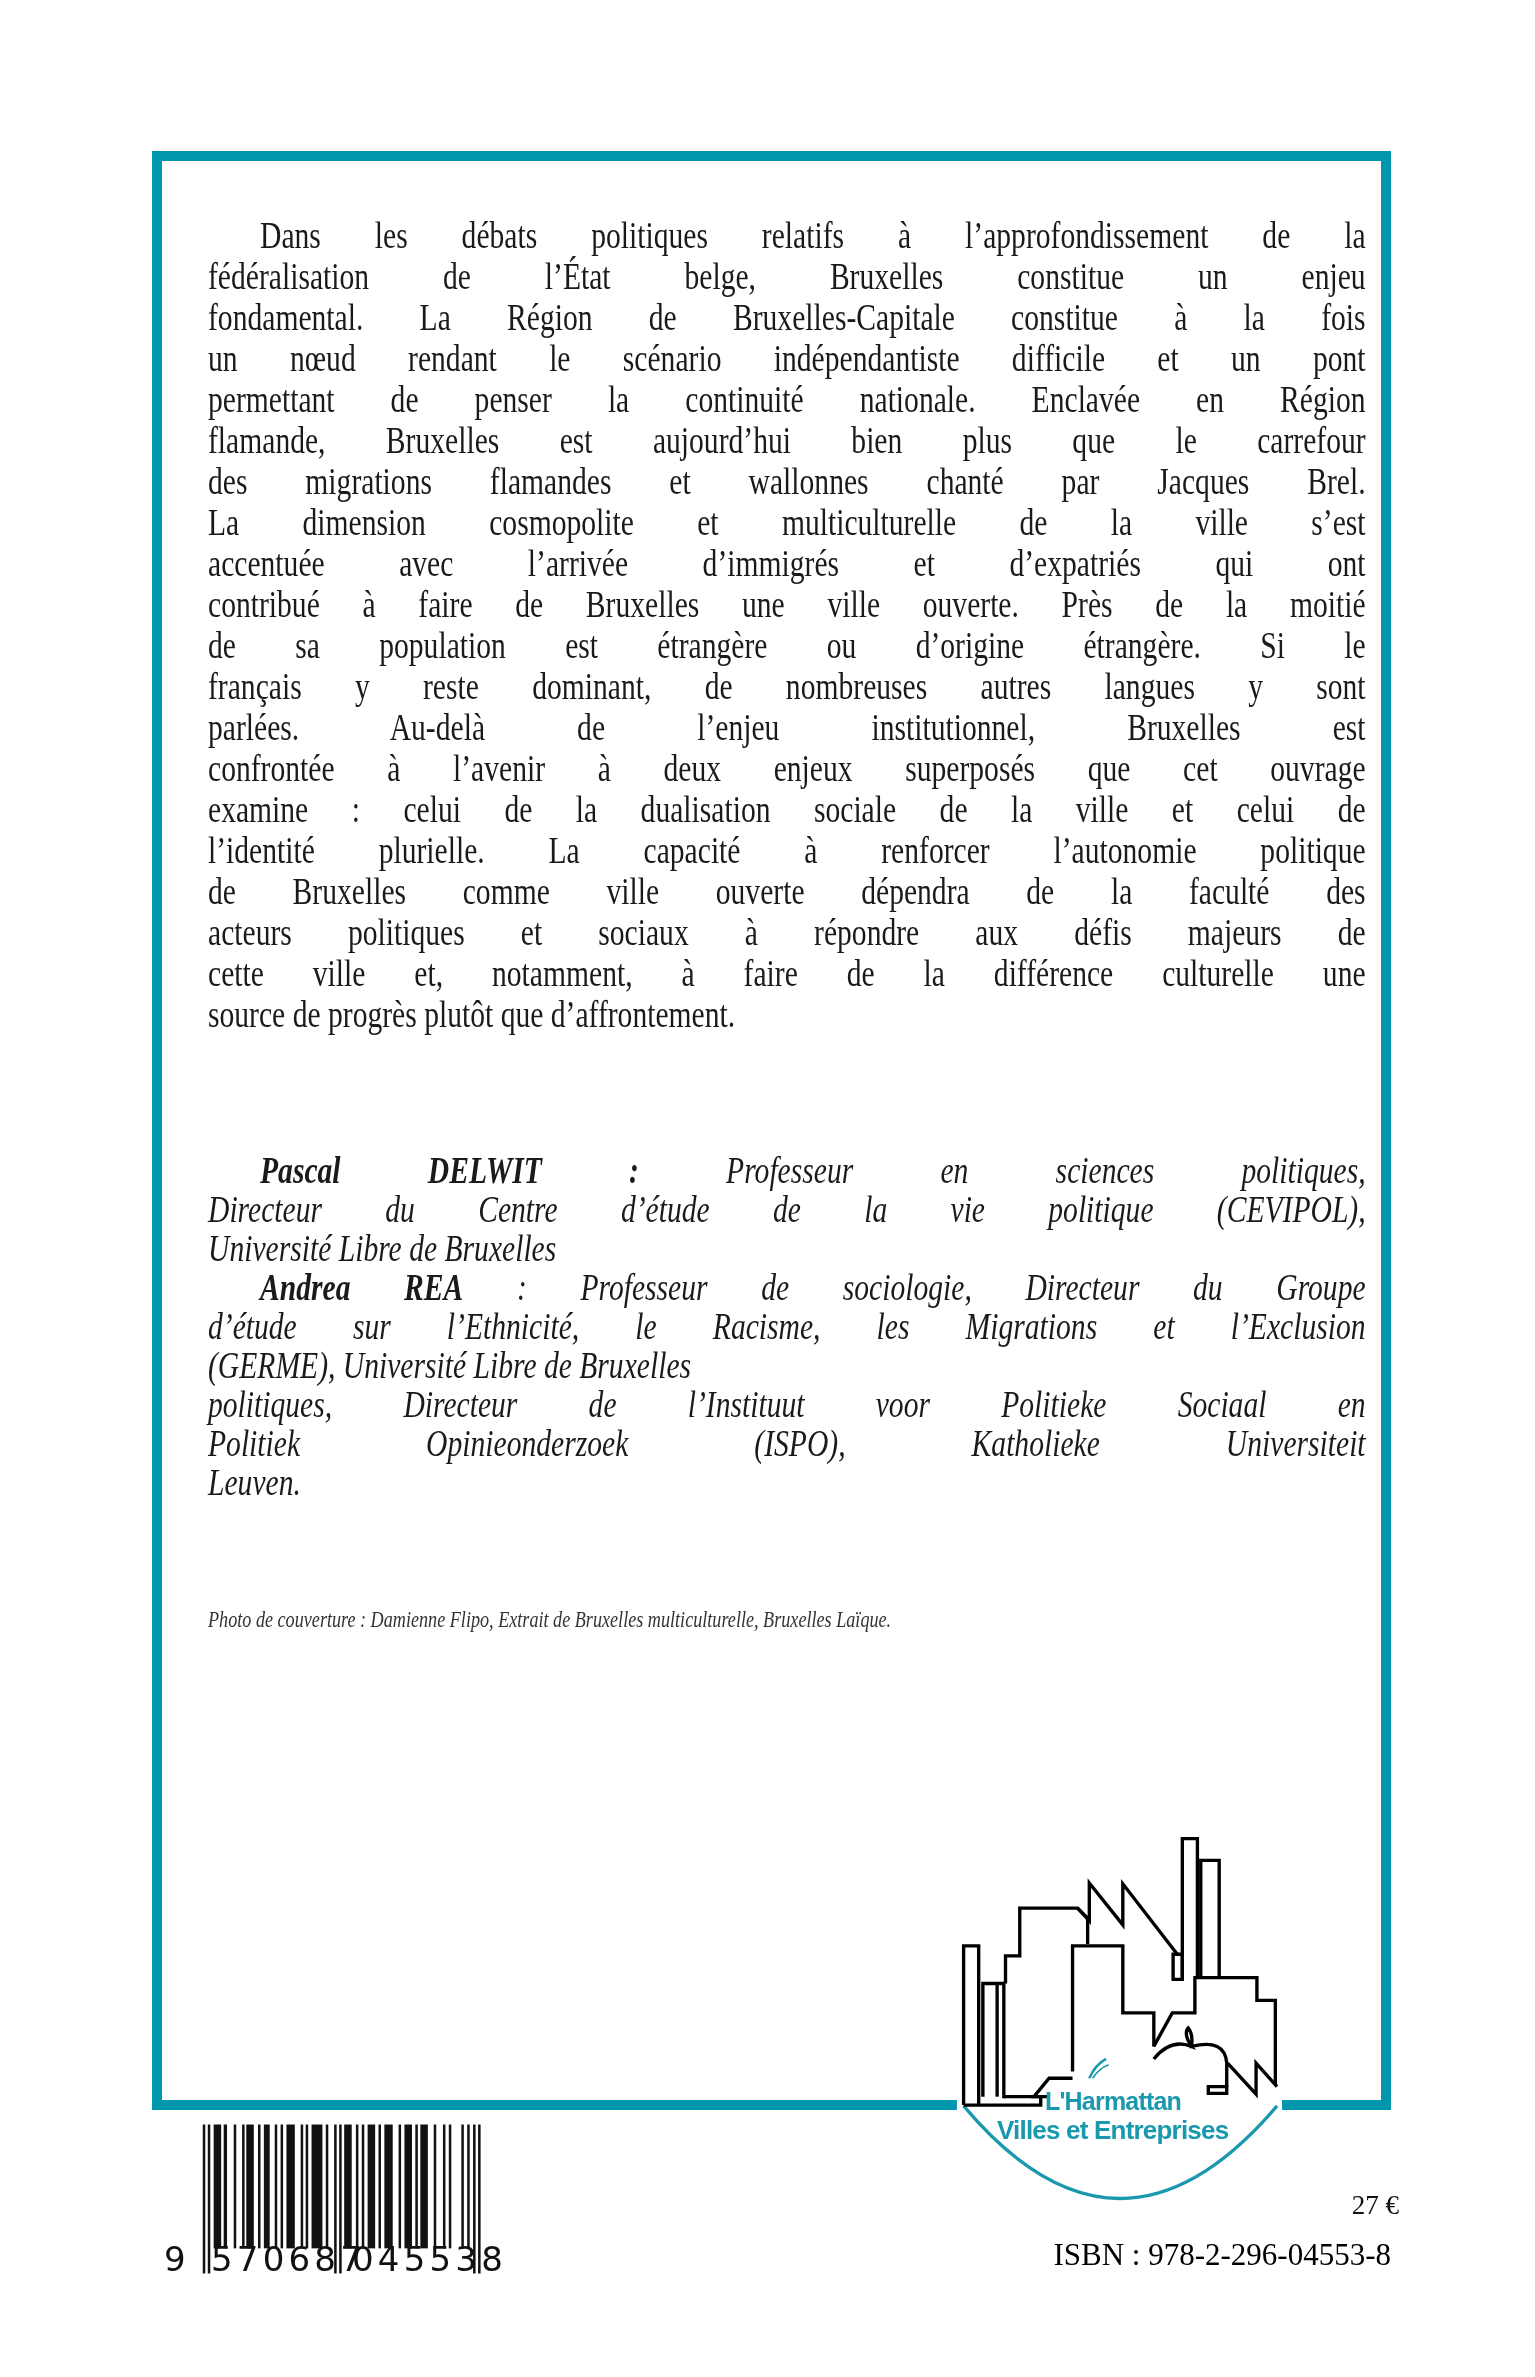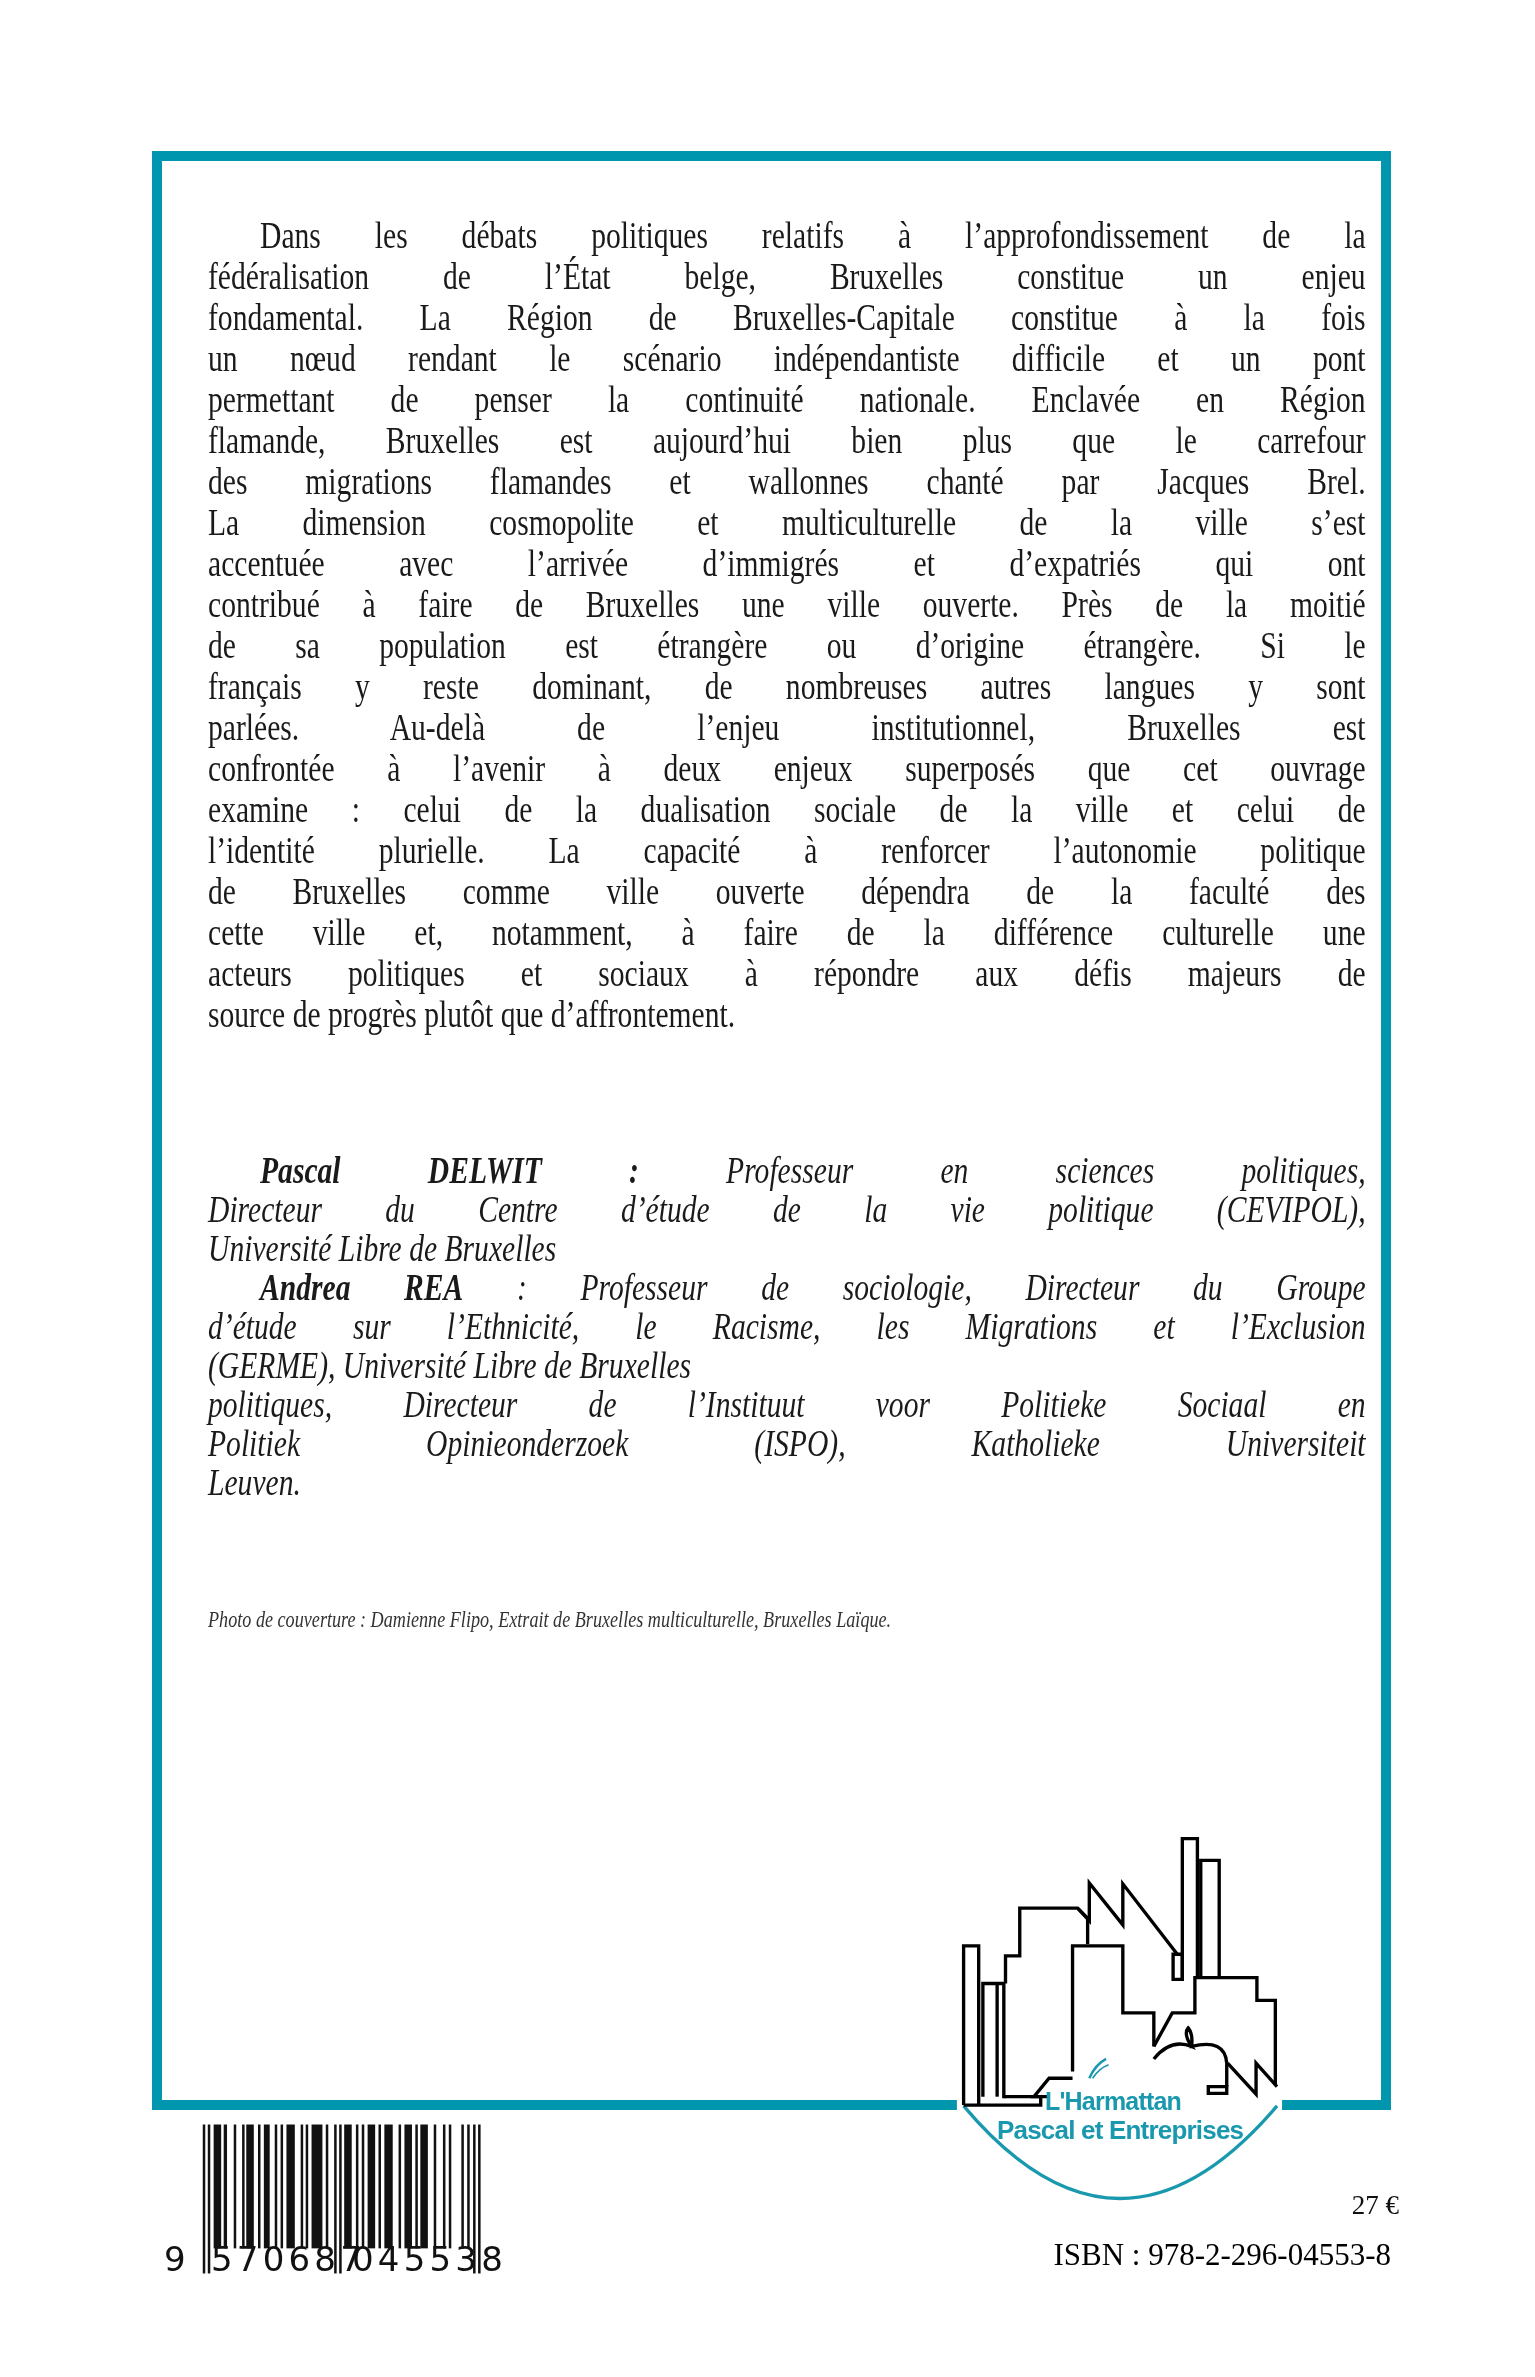--- a/index.html
+++ b/index.html
@@ -164,10 +164,10 @@
       <span class="inner">de Bruxelles comme ville ouverte dépendra de la faculté des</span>
     </div>
   <div class="line">
+      <span class="inner">acteurs politiques et sociaux à répondre aux défis majeurs de</span>
+    </div>
+  <div class="line">
       <span class="inner">cette ville et, notamment, à faire de la différence culturelle une</span>
-    </div>
-  <div class="line">
-      <span class="inner">acteurs politiques et sociaux à répondre aux défis majeurs de</span>
     </div>
   <div class="line last">
       <span class="inner">source de progrès plutôt que d’affrontement.</span>

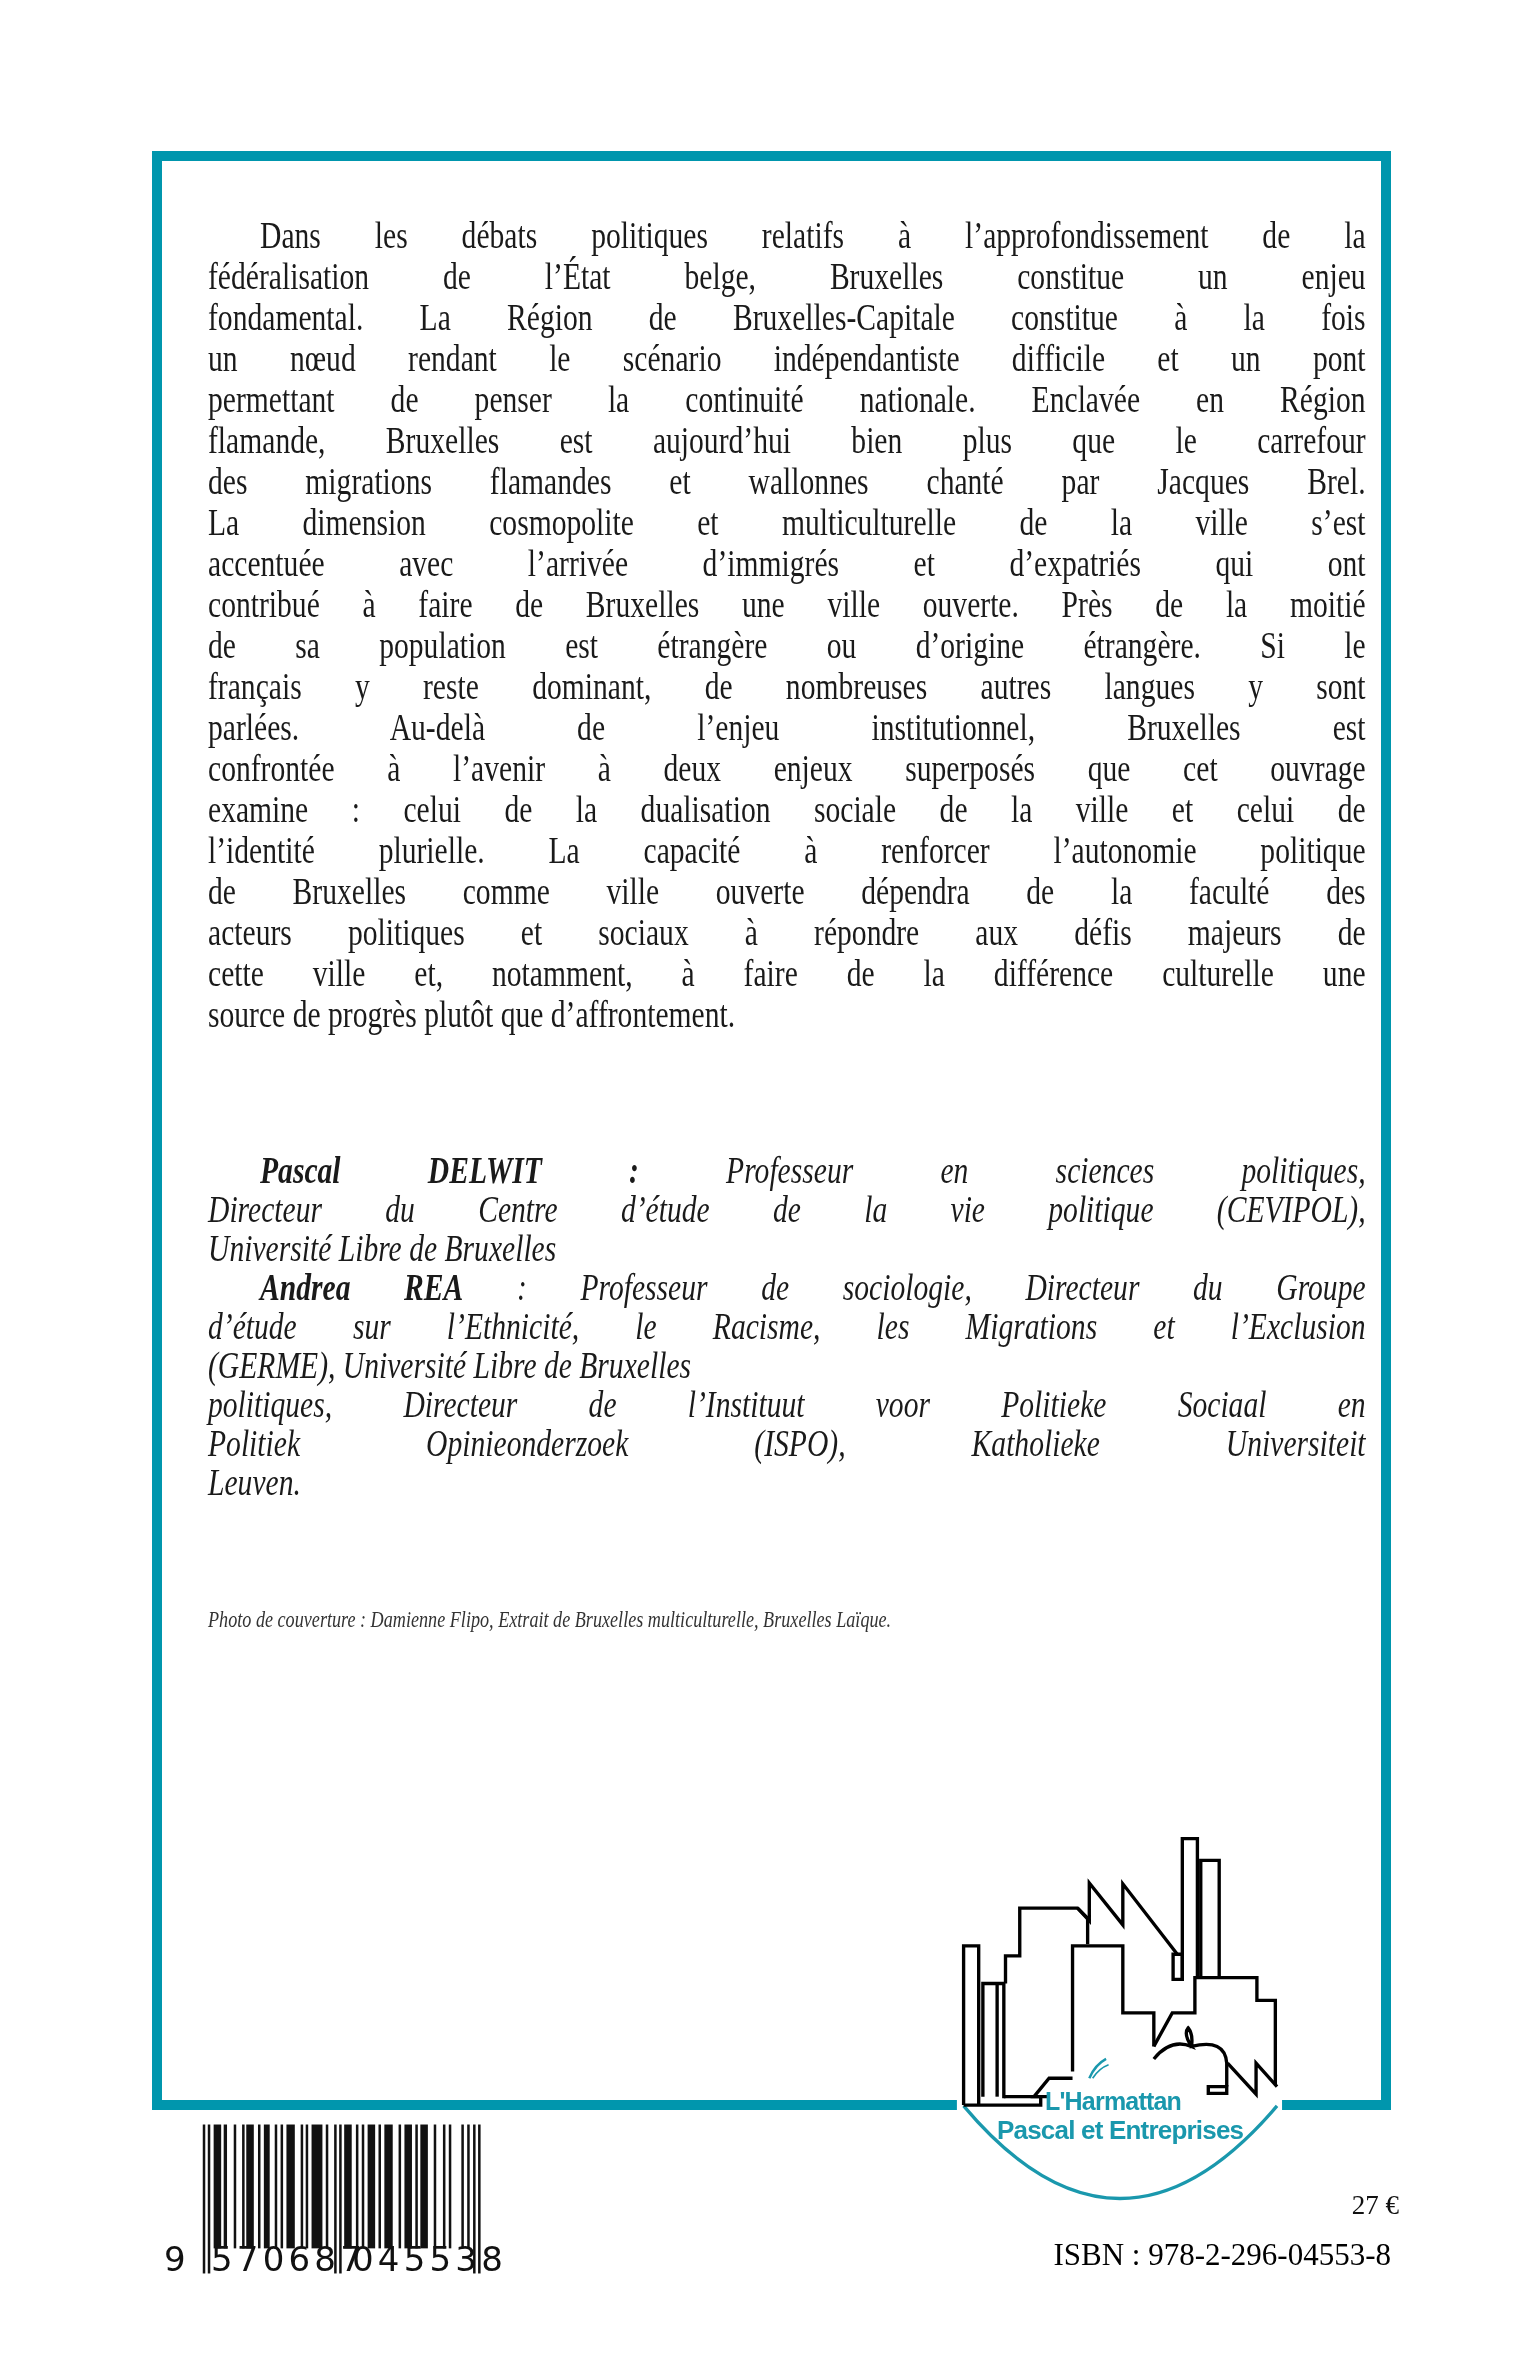--- a/index.html
+++ b/index.html
@@ -249,7 +249,7 @@
     <path d="M1302 2478 Q1310 2466 1321 2462" fill="none" stroke="#1a98ad" stroke-width="2"></path>
   </svg>
   <div class="logo-brand brand-main" style="left:122px;top:292px;">L'Harmattan</div>
-  <div class="logo-brand brand-sub" style="left:74px;top:320px;">Pascal et Entreprises</div>
+  <div class="logo-brand brand-sub" style="left:74px;top:320px;">Villes et Entreprises</div>
 </div>
 
 <svg class="barcode" width="352" height="159" viewBox="0 0 420 190" xmlns="http://www.w3.org/2000/svg">

